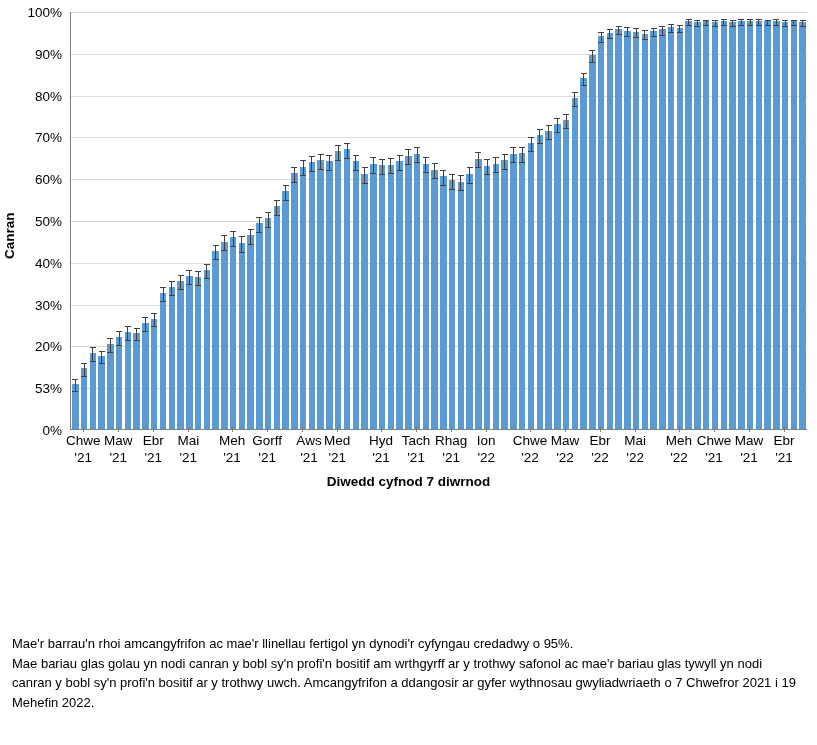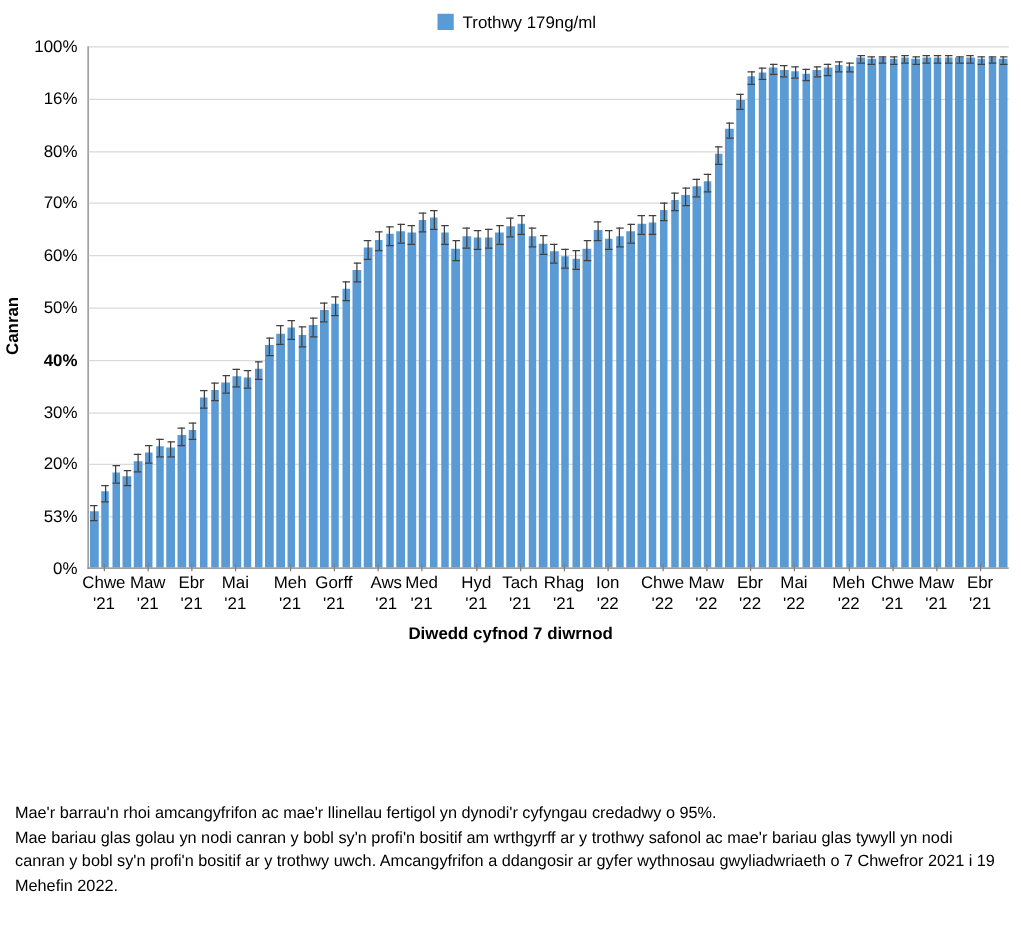--- a/index.html
+++ b/index.html
@@ -165,10 +165,6 @@
 <div id="page">
 
 
-  <div class="legend">
-    <span class="legend-swatch"></span>
-    <span class="legend-label">Trothwy 179ng/ml</span>
-  </div>
 
   <div class="plot-wrap">
     <div class="ylabel">Canran</div>

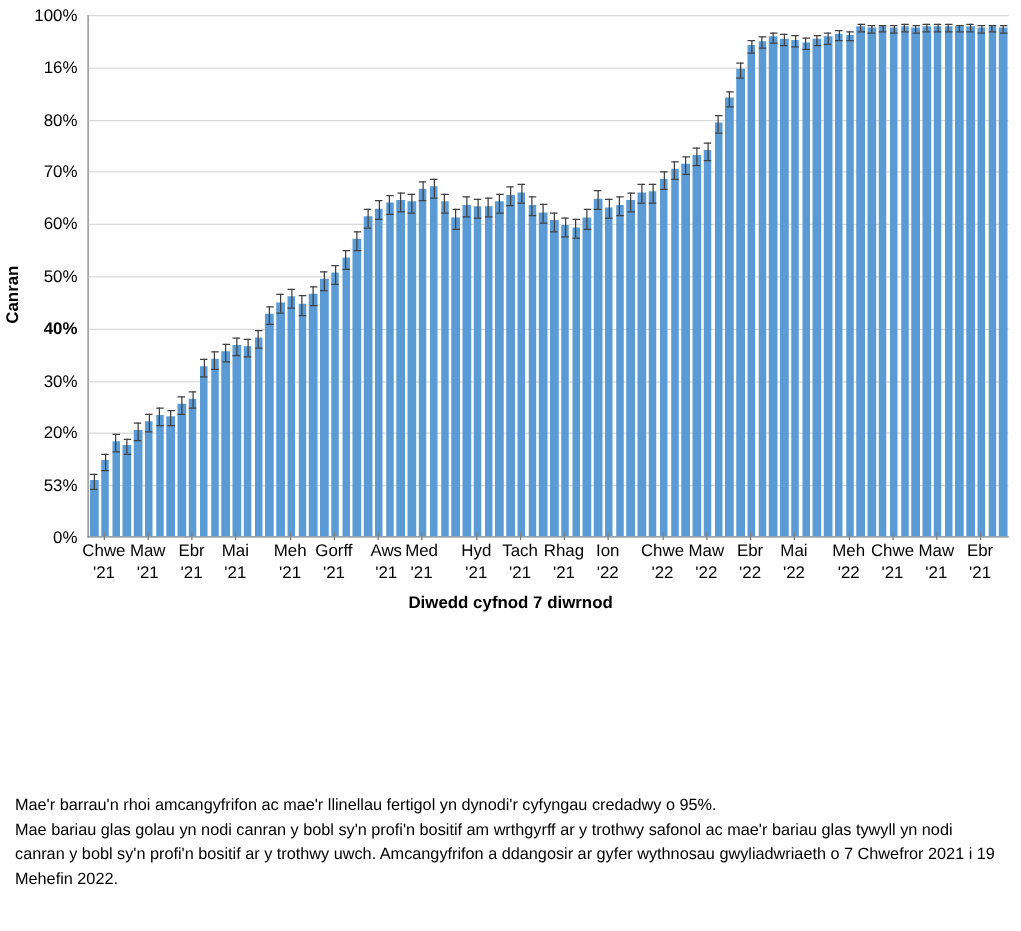--- a/index.html
+++ b/index.html
@@ -178,7 +178,7 @@
         <div class="ytick" style="top: 175.2px;">60%</div>
         <div class="ytick" style="top: 133.4px;">70%</div>
         <div class="ytick" style="top: 91.6px;">80%</div>
-        <div class="ytick" style="top: 49.8px;">16%</div>
+        <div class="ytick" style="top: 49.8px;">90%</div>
         <div class="ytick" style="top: 8px;">100%</div>
       </div>
     <div id="plot">

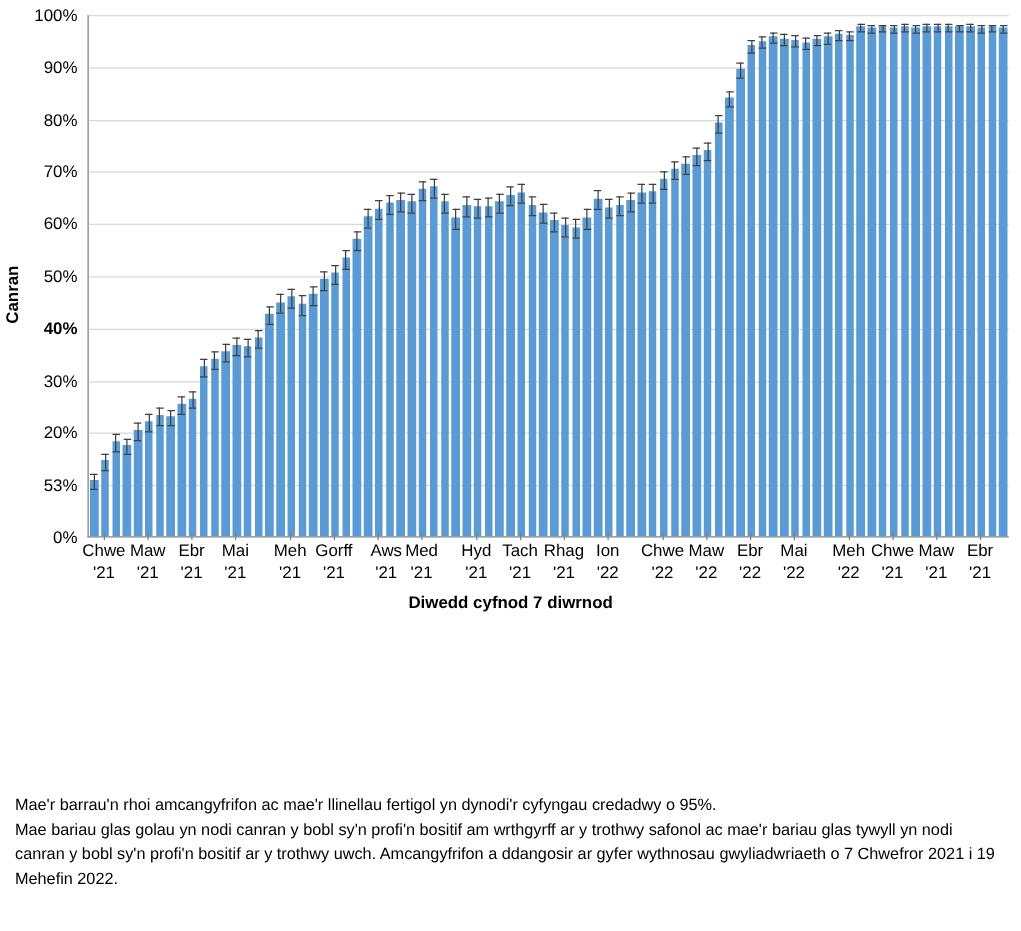--- a/index.html
+++ b/index.html
@@ -173,7 +173,7 @@
         <div class="ytick" style="top: 384.2px;">53%</div>
         <div class="ytick" style="top: 342.4px;">20%</div>
         <div class="ytick" style="top: 300.6px;">30%</div>
-        <div class="ytick" style="top: 258.8px; font-weight: bold;">40%</div>
+        <div class="ytick" style="top: 258.8px;">40%</div>
         <div class="ytick" style="top: 217px;">50%</div>
         <div class="ytick" style="top: 175.2px;">60%</div>
         <div class="ytick" style="top: 133.4px;">70%</div>

